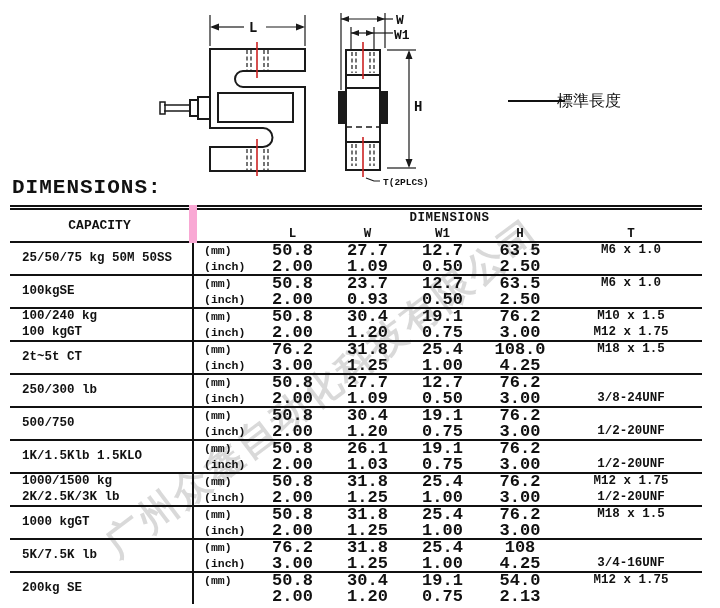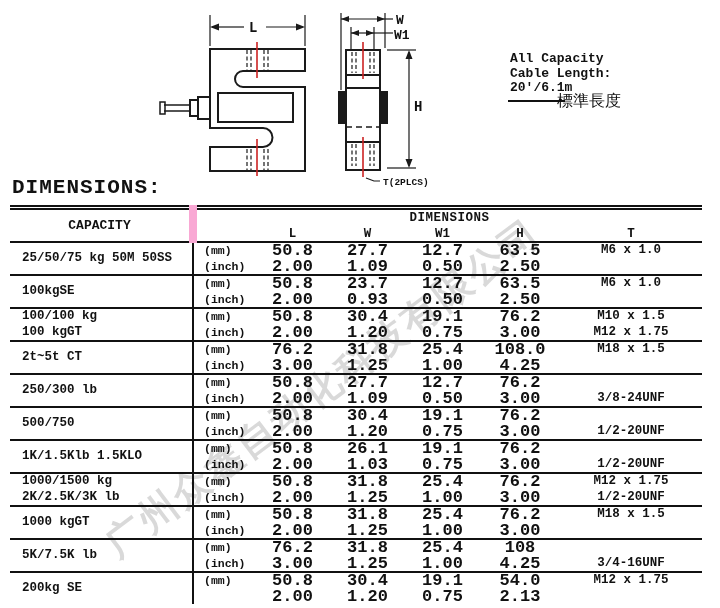--- a/index.html
+++ b/index.html
@@ -152,7 +152,6 @@
     </g>
   </svg>
 
-  <div class="note"><span>All Capacity</span><br><span>Cable Length:</span><br><span>20'/6.1m</span></div>
   <div class="note-underline"></div>
   <div class="note-cn1">標準長度</div>
 

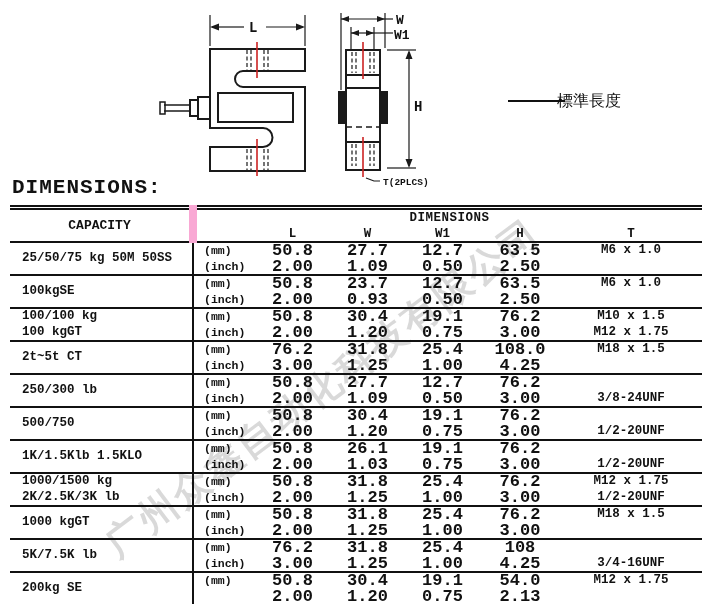--- a/index.html
+++ b/index.html
@@ -242,7 +242,7 @@
         </tr>
         <tr>
           <td class="c-capacity">
-            <div class="cell-line">100/100 kg</div>
+            <div class="cell-line">100/240 kg</div>
             <div class="cell-line">100 kgGT</div>
           </td>
           <td class="c-units">

